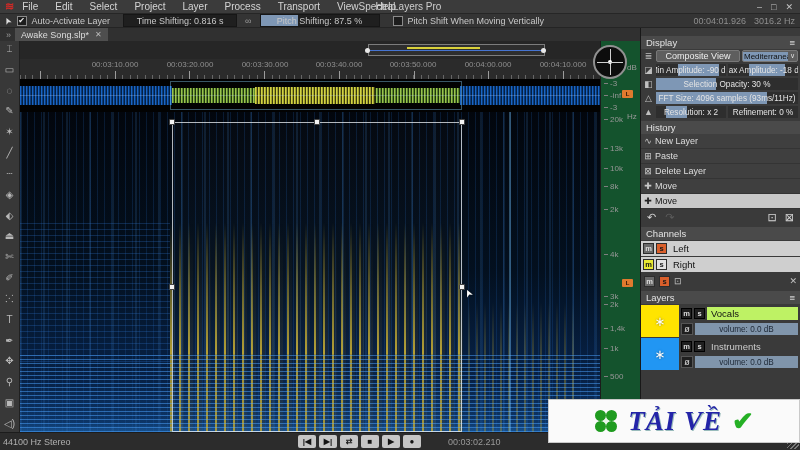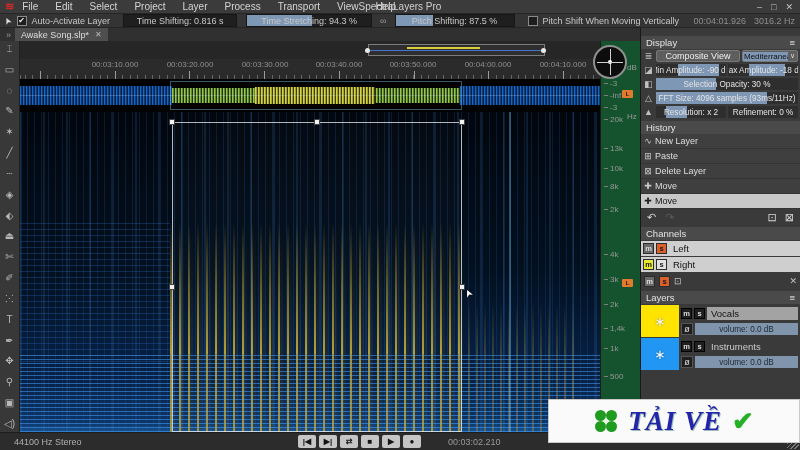--- a/index.html
+++ b/index.html
@@ -167,10 +167,6 @@
     <span class="field" style="width:112px;margin-left:8px;">
       <span class="ft">Time Shifting: 0.816 s</span>
     </span>
-    <span class="field" style="width:124px;margin-left:4px;">
-      <span class="hl" style="width:52%;"></span>
-      <span class="ft">Time Stretching: 94.3 %</span>
-    </span>
     <span style="color:#9a9a9a;margin:0 3px;">∞</span>
     <span class="field" style="width:118px;">
       <span class="hl" style="width:32%;"></span>

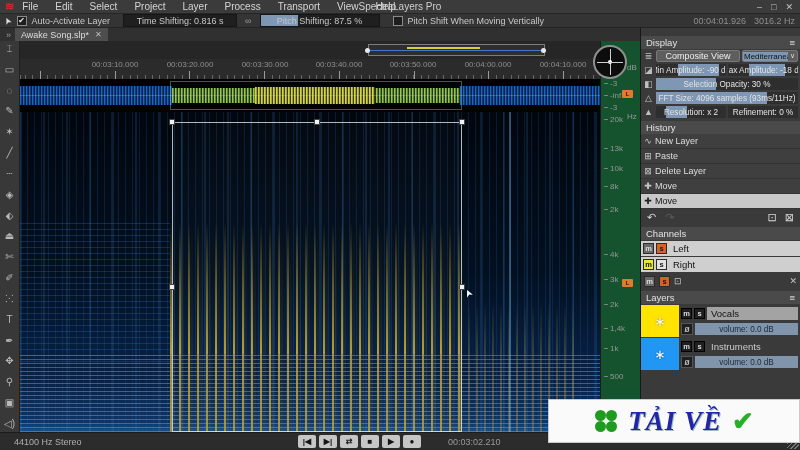--- a/index.html
+++ b/index.html
@@ -294,7 +294,7 @@
         <i></i>
         <span>4k</span>
       </span>
-    <span class="fl" style="top:234px;justify-content:space-between;">
+    <span class="fl" style="top:251px;justify-content:space-between;">
         <i></i>
         <span>3k</span>
       </span>

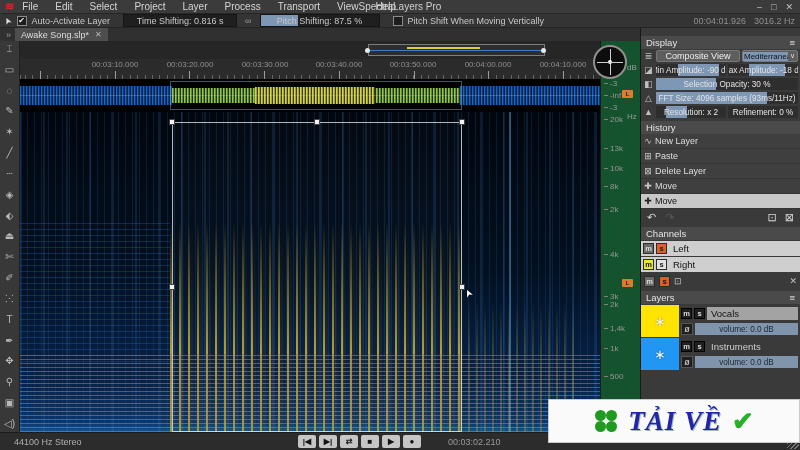--- a/index.html
+++ b/index.html
@@ -111,7 +111,7 @@
   .lnrow{display:flex;align-items:center;height:16px;gap:2px;padding:0 2px;}
   .lnrow .mini{background:#1f1f1f;color:#ddd;border-color:#000;}
   .lname{flex:1;height:13px;display:flex;align-items:center;padding-left:4px;font-size:9.5px;}
-  .lname.sel{background:#a3a3a3;color:#111;}
+  .lname.sel{background:#bef264;color:#111;}
   .lvrow{display:flex;align-items:center;height:16px;gap:2px;padding:0 2px;}
   .eye{width:12px;height:12px;background:#1f1f1f;border:1px solid #555;color:#ddd;display:flex;align-items:center;justify-content:center;font-size:9px;box-sizing:border-box;flex:0 0 auto;}
   .vbar{flex:1;height:12px;background:#8095ab;display:flex;align-items:center;justify-content:center;color:#1d2836;font-size:8.2px;}

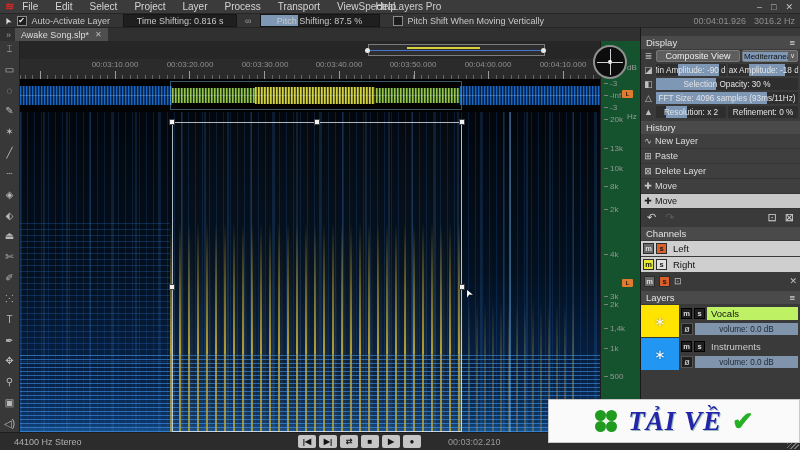--- a/index.html
+++ b/index.html
@@ -117,7 +117,7 @@
   .vbar{flex:1;height:12px;background:#8095ab;display:flex;align-items:center;justify-content:center;color:#1d2836;font-size:8.2px;}
   
   .statusbar{position:absolute;left:0;top:432px;width:800px;height:18px;background:#2c2c2c;border-top:1px solid #1c1c1c;box-sizing:border-box;display:flex;align-items:center;font-size:9px;color:#b0b0b0;}
-  .srate{margin-left:14px;}
+  .srate{margin-left:3px;}
   .transport{position:absolute;left:298px;top:2px;display:flex;gap:3px;}
   .tbtn{width:18px;height:13px;background:#c6c6c6;border-radius:2px;display:flex;align-items:center;justify-content:center;font-size:8px;color:#141414;font-weight:bold;}
   .stime{position:absolute;left:448px;top:4px;color:#9a9a9a;}

